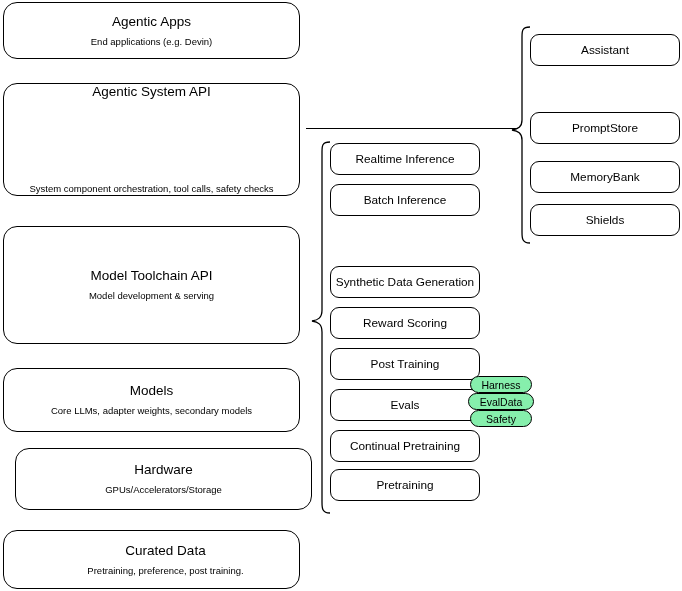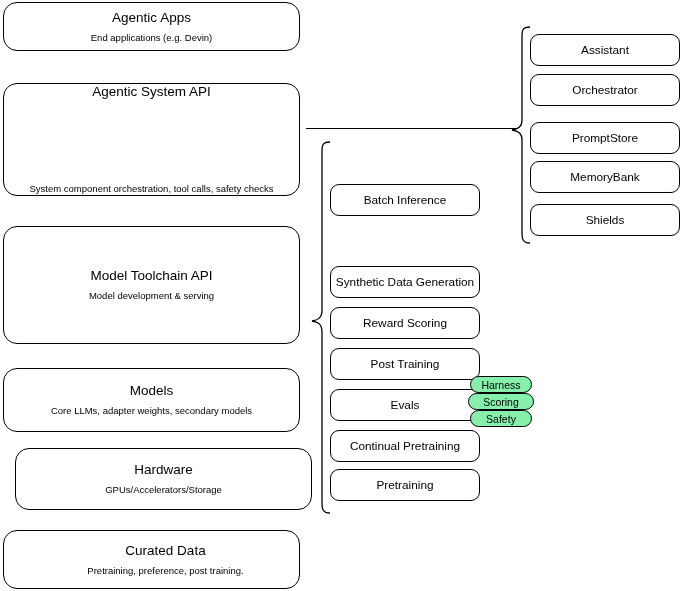--- a/index.html
+++ b/index.html
@@ -102,7 +102,7 @@
 
 <div id="canvas">
 
-  <div class="box layer-box" style="top:2px; height:49px;">
+  <div class="box layer-box" style="top:2px; height:57px;">
     <div class="layer-title">Agentic Apps</div>
     <div class="layer-sub">End applications (e.g. Devin)</div>
   </div>

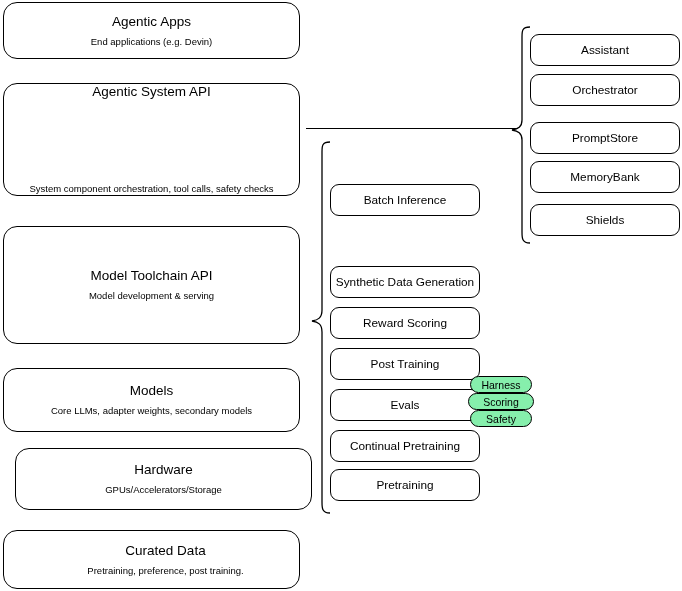--- a/index.html
+++ b/index.html
@@ -189,9 +189,6 @@
   <div class="box cap-box right-box" style="top:34px;">
     <span>Assistant</span>
   </div>
-  <div class="box cap-box right-box" style="top:74px;">
-    <span>Orchestrator</span>
-  </div>
   <div class="box cap-box right-box" style="top:122px;">
     <span>PromptStore</span>
   </div>

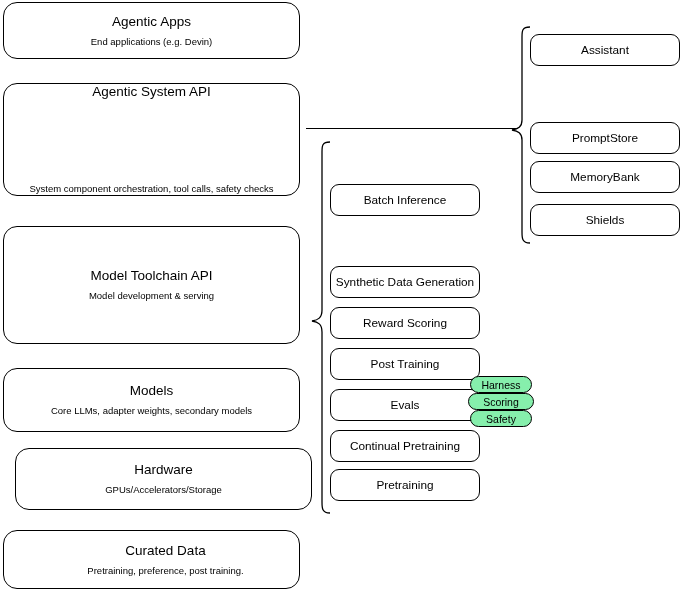--- a/index.html
+++ b/index.html
@@ -189,7 +189,7 @@
   <div class="box cap-box right-box" style="top:34px;">
     <span>Assistant</span>
   </div>
-  <div class="box cap-box right-box" style="top:122px;">
+  <div class="box cap-box right-box" style="top:112px;">
     <span>PromptStore</span>
   </div>
   <div class="box cap-box right-box" style="top:161px;">

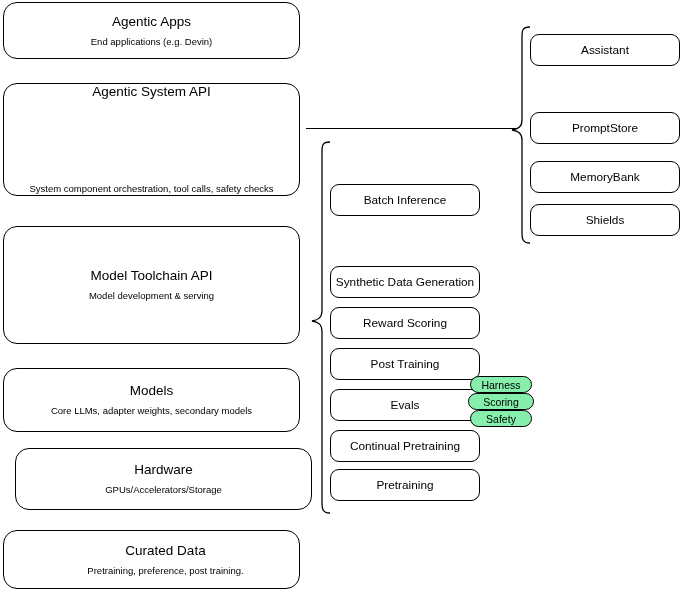--- a/index.html
+++ b/index.html
@@ -154,6 +154,9 @@
              C 16 214, 16 219, 24 219"></path>
   </svg>
 
+  <div class="box cap-box mid-box" style="top:143px;">
+    <span>Realtime Inference</span>
+  </div>
   <div class="box cap-box mid-box" style="top:184px;">
     <span>Batch Inference</span>
   </div>

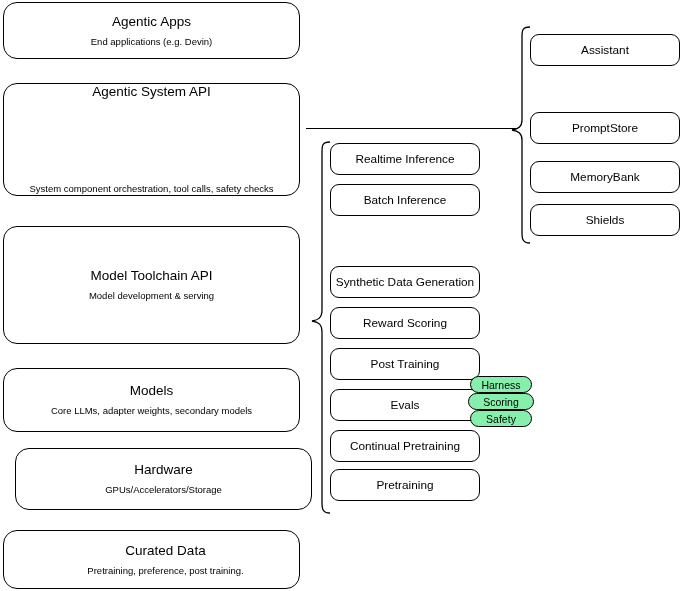--- a/index.html
+++ b/index.html
@@ -183,7 +183,7 @@
     <span>Harness</span>
   </div>
   <div class="pill" style="left:468px; top:393px; width:66px;">
-    <span>Scoring</span>
+    <span>EvalData</span>
   </div>
   <div class="pill" style="left:470px; top:410px; width:62px;">
     <span>Safety</span>

